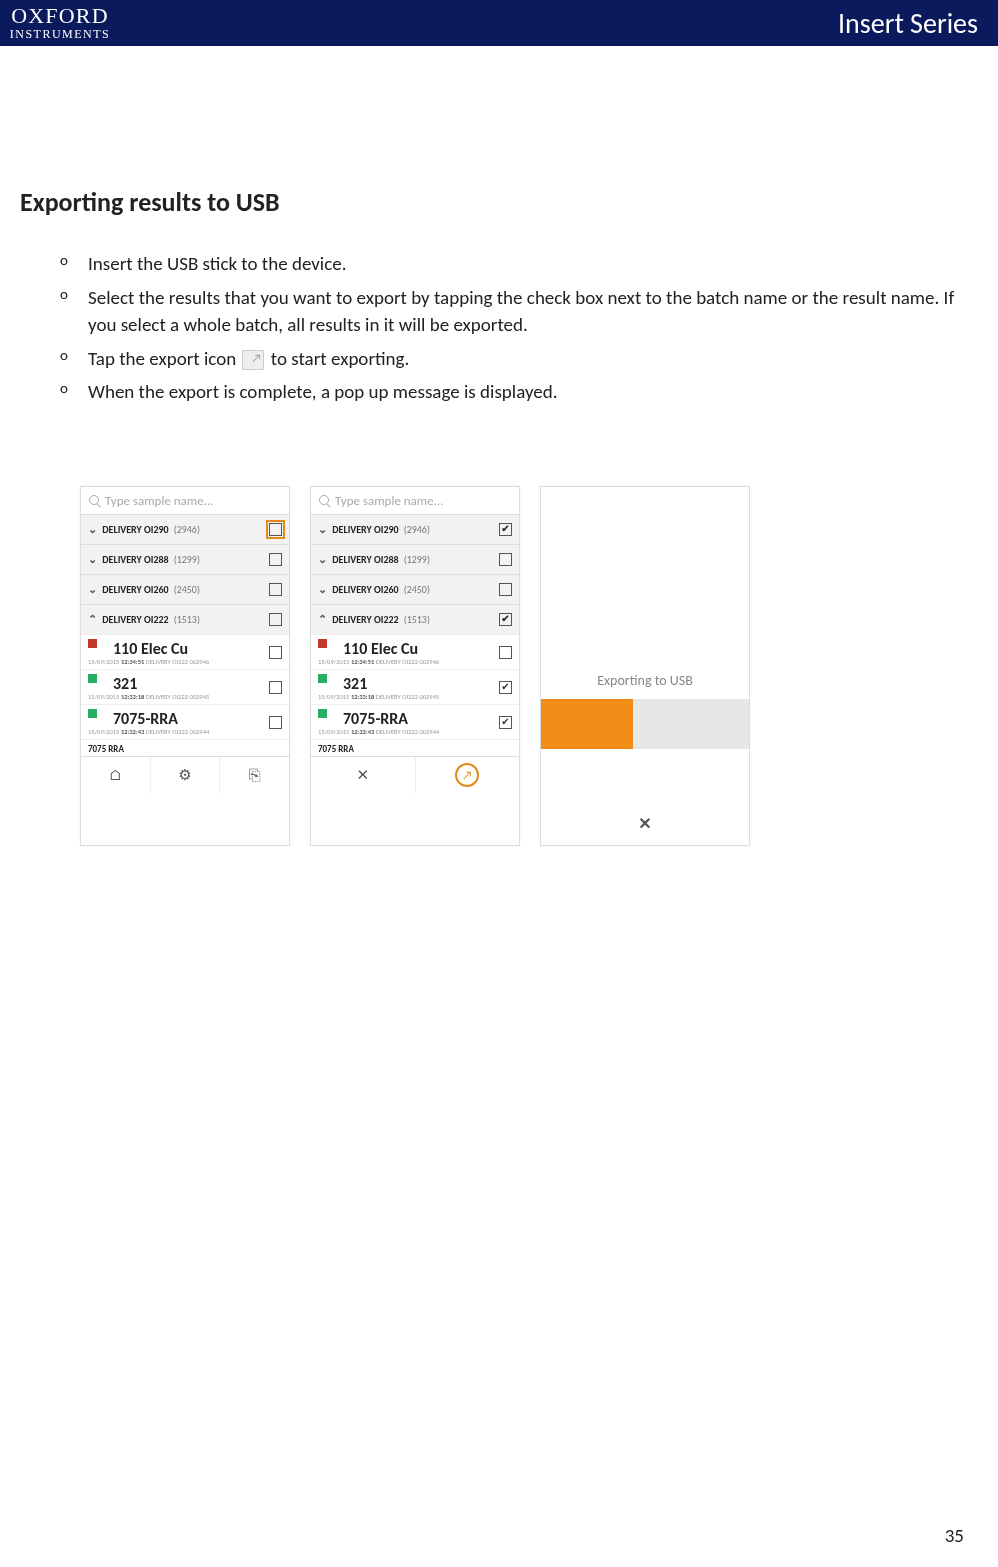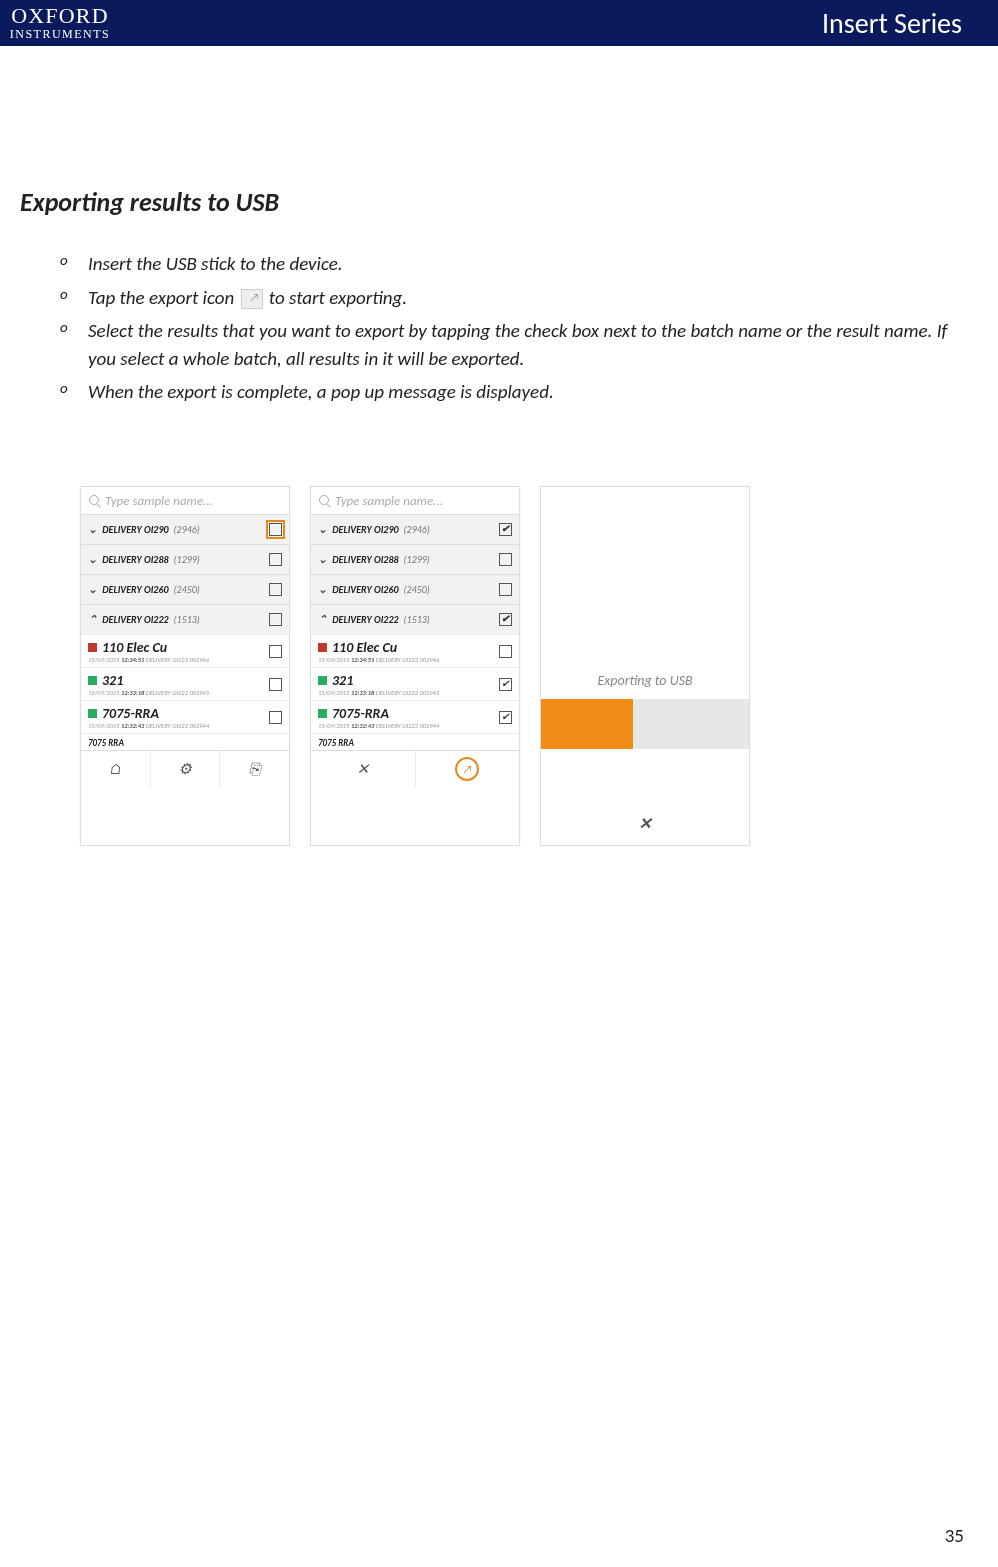--- a/index.html
+++ b/index.html
@@ -5,7 +5,7 @@
   * { box-sizing: border-box; margin: 0; padding: 0; }
   body { width: 998px; height: 1567px; font-family: Calibri, "Segoe UI", Arial, sans-serif; background: #fff; color: #222; position: relative; }
 
-  .header-bar { height: 46px; background: linear-gradient(to right, #fff 0 120px, #0a1a5c 120px 100%); display: flex; align-items: center; justify-content: space-between; padding-right: 36px; }
+  .header-bar { height: 46px; background: linear-gradient(to right, #fff 0 120px, #0a1a5c 120px 100%); display: flex; align-items: center; justify-content: space-between; padding-right: 20px; }
   .logo { width: 120px; height: 46px; background: #0a1a5c; color: #fff; display: flex; flex-direction: column; align-items: center; justify-content: center; font-family: serif; padding: 0 6px; }
   .logo-main { font-size: 22px; letter-spacing: 1.2px; line-height: 1; }
   .logo-sub { font-size: 12px; letter-spacing: 1.5px; }

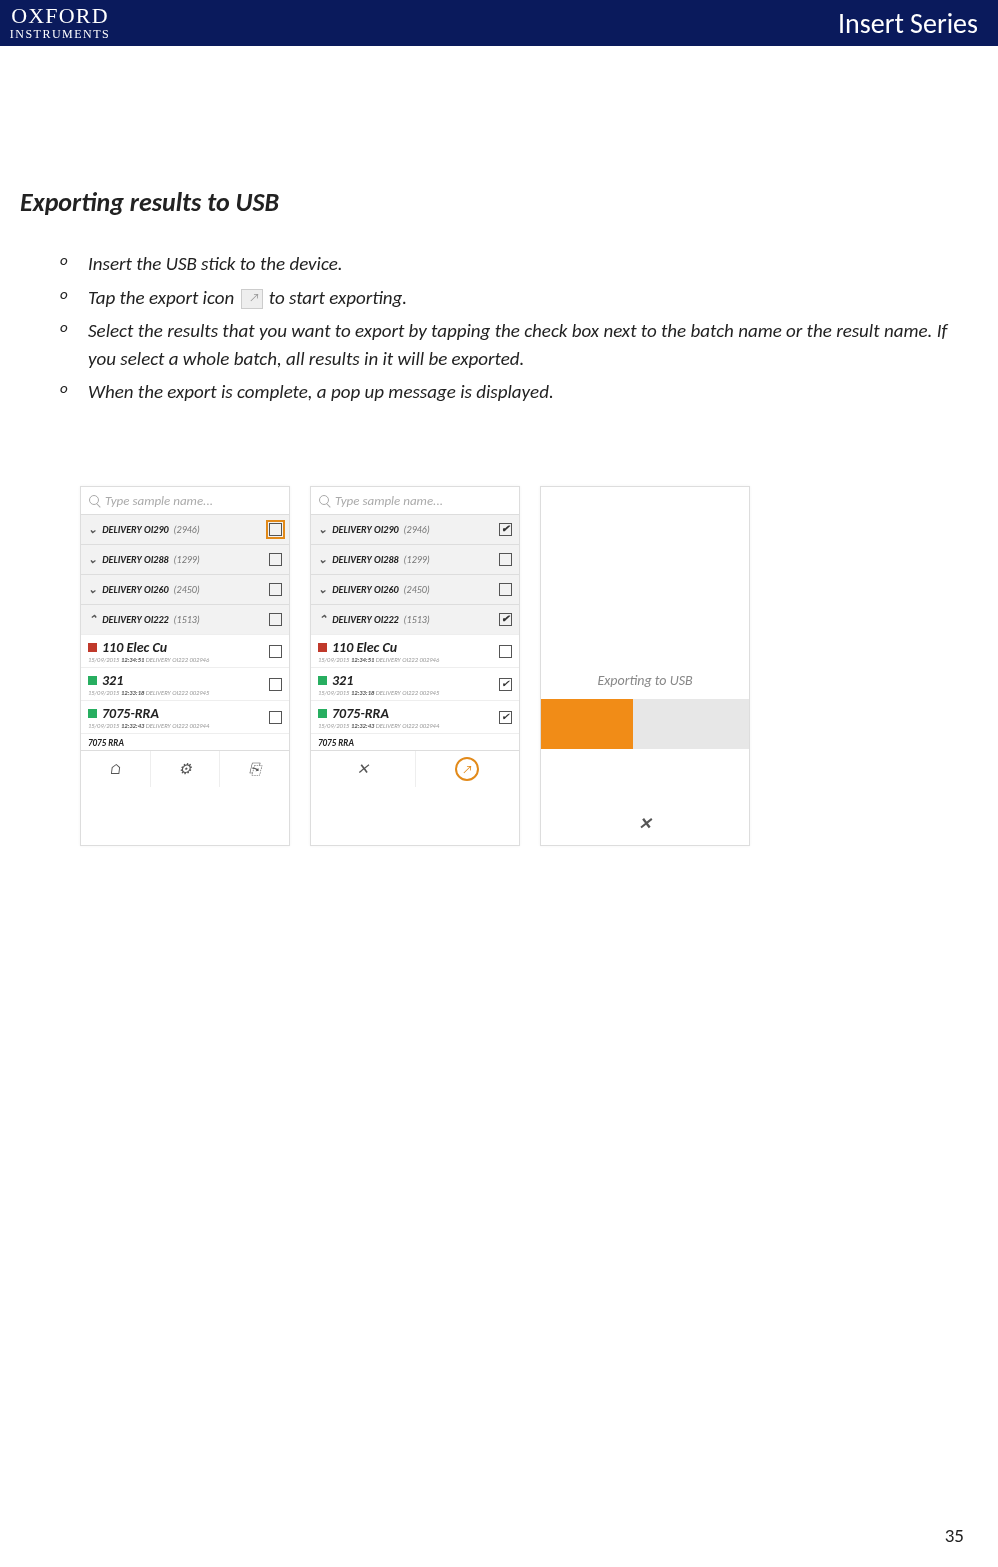--- a/index.html
+++ b/index.html
@@ -11,7 +11,7 @@
   .logo-sub { font-size: 12px; letter-spacing: 1.5px; }
   .series-title { color: #fff; font-size: 28px; font-weight: 400; }
 
-  .content { padding: 140px 36px 0 20px; font-style: italic; }
+  .content { padding: 140px 36px 0 20px; }
   .section-heading { font-size: 26px; margin-bottom: 32px; }
 
   .bullets { padding-left: 40px; }

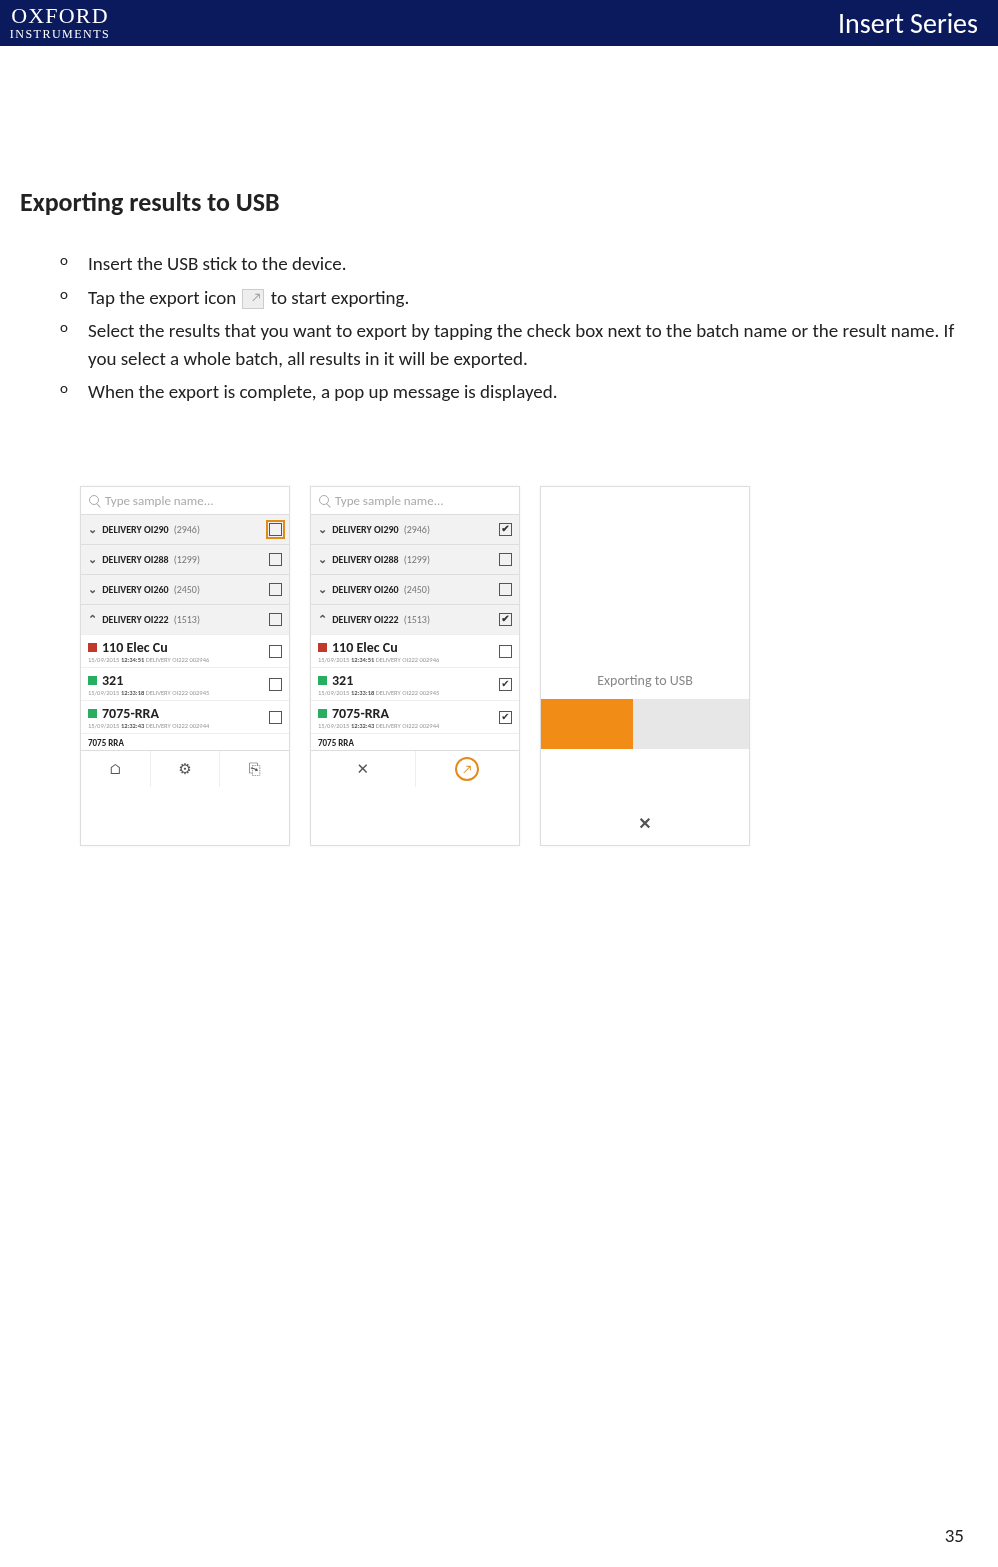--- a/index.html
+++ b/index.html
@@ -78,12 +78,12 @@
 
   <ul class="bullets">
     <li>Insert the USB stick to the device.</li>
+    <li>Select the results that you want to export by tapping the check box next to the batch name or the result name. If you select a whole batch, all results in it will be exported.</li>
     <li>
       <span>Tap the export icon</span>
       <span class="export-icon-inline"></span>
       <span> to start exporting.</span>
     </li>
-    <li>Select the results that you want to export by tapping the check box next to the batch name or the result name. If you select a whole batch, all results in it will be exported.</li>
     <li>When the export is complete, a pop up message is displayed.</li>
   </ul>
 

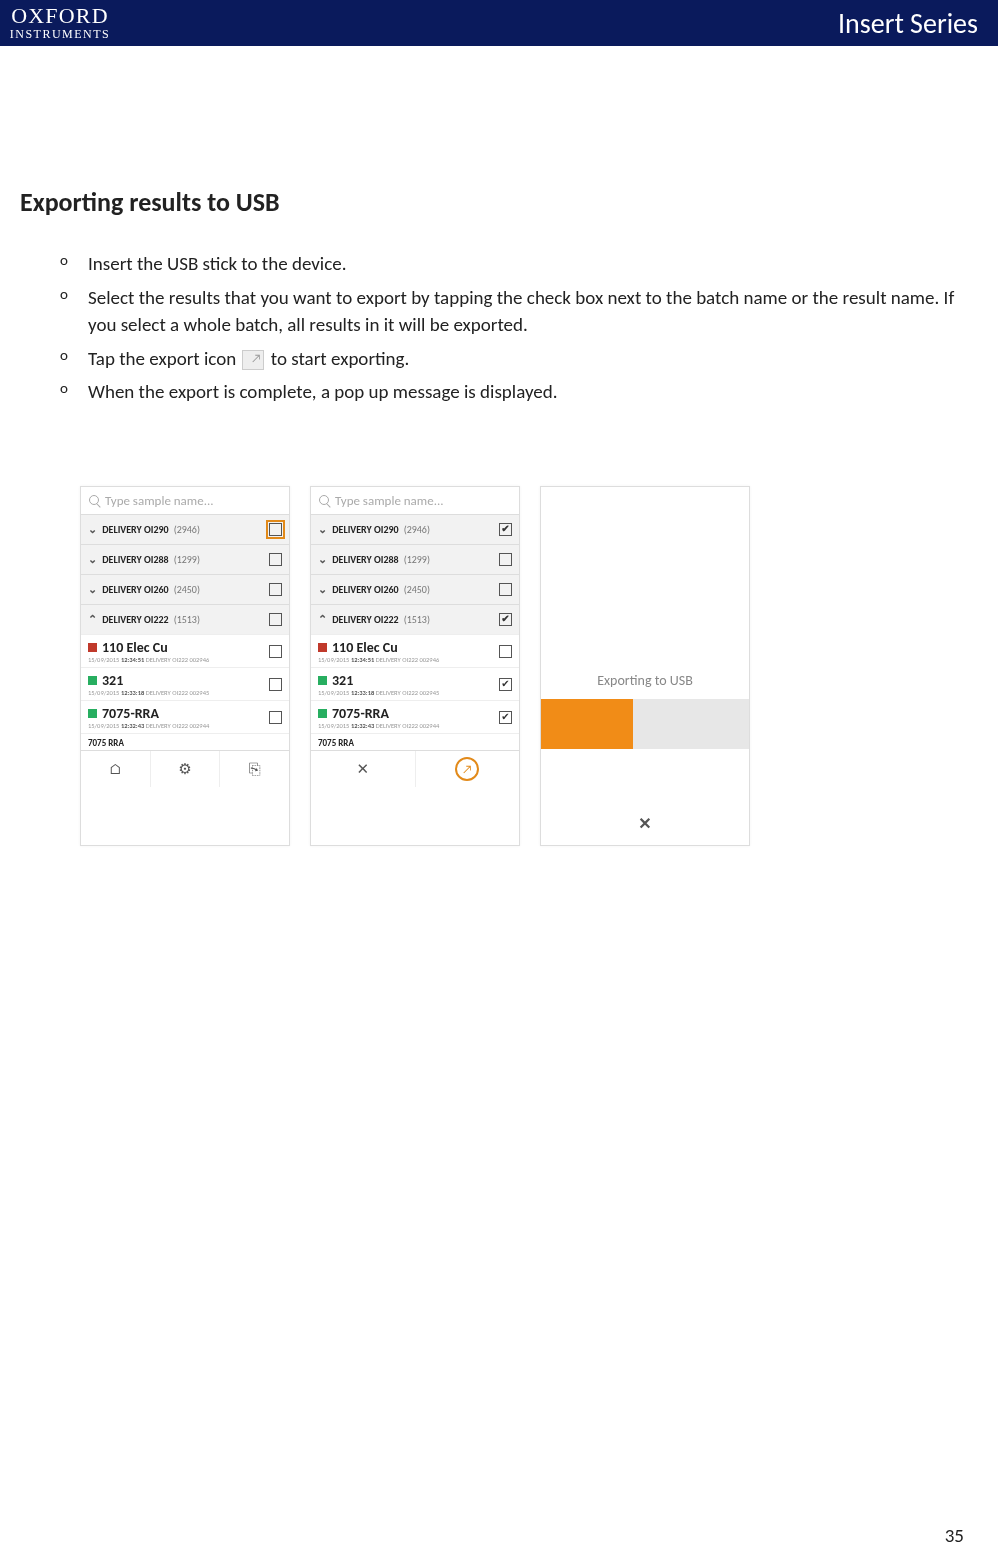--- a/index.html
+++ b/index.html
@@ -35,7 +35,7 @@
 
   .item-row { border-top: 1px solid #eee; padding: 4px 7px 3px; display: flex; justify-content: space-between; align-items: center; }
   .item-row .il { display: flex; flex-direction: column; }
-  .item-title { display: flex; align-items: center; gap: 5px; font-size: 14px; font-weight: bold; }
+  .item-title { display: flex; align-items: flex-start; gap: 16px; font-size: 16px; font-weight: bold; }
   .sq { width: 9px; height: 9px; }
   .sq.red { background: #c0392b; }
   .sq.green { background: #27ae60; }

